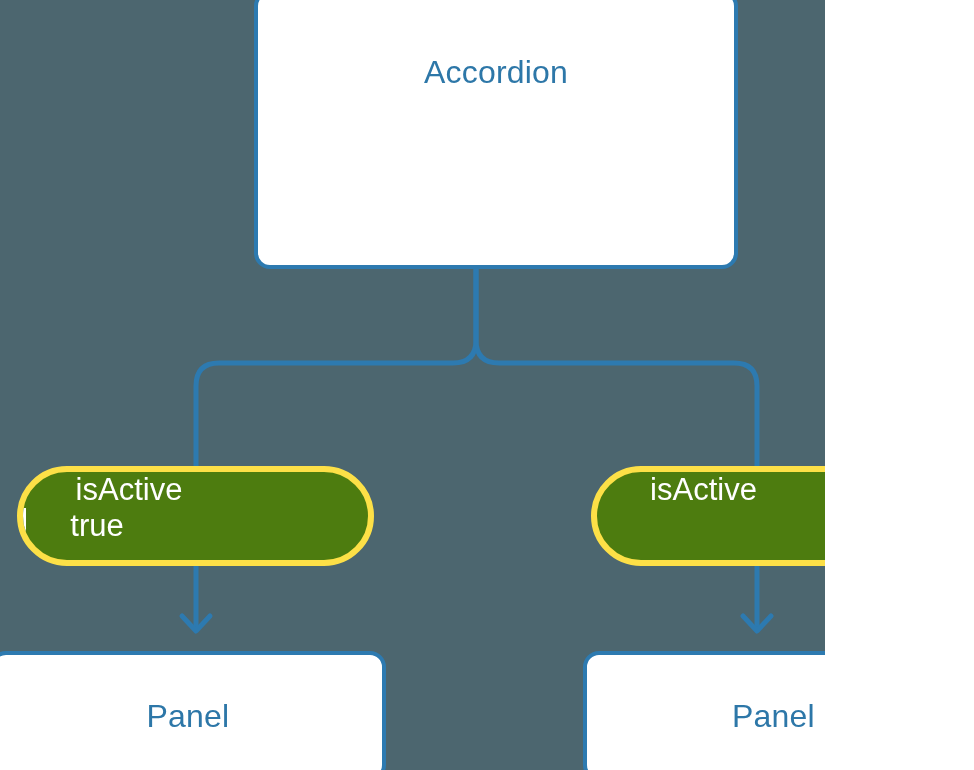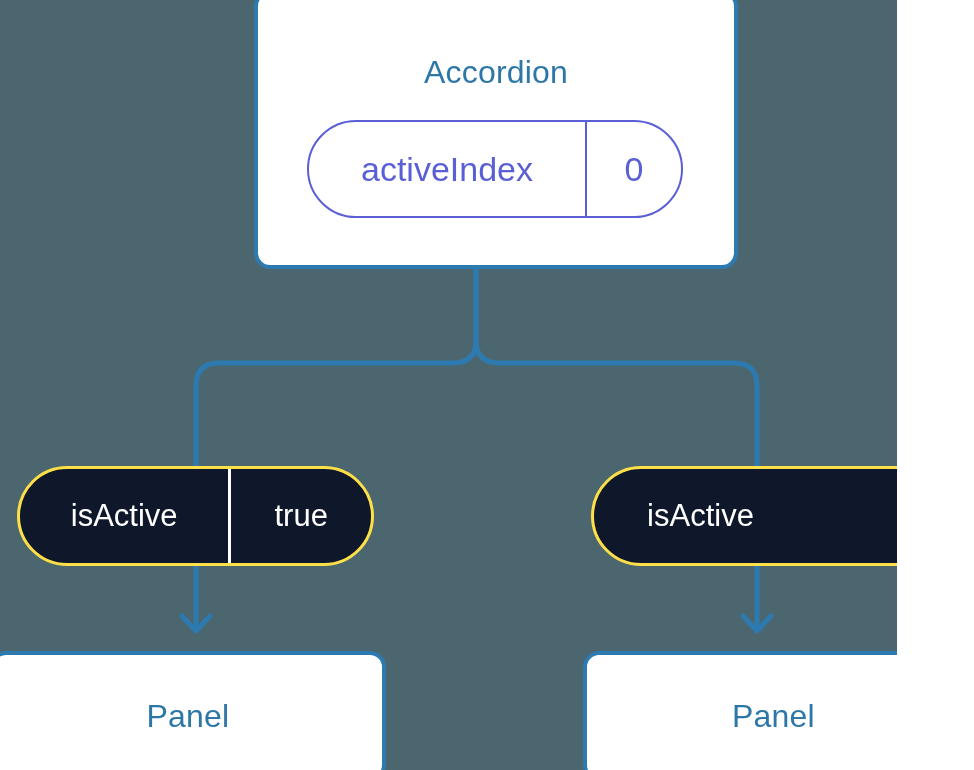--- a/index.html
+++ b/index.html
@@ -15,7 +15,7 @@
 
   #stage {
     position: relative;
-    width: 897px;
+    width: 825px;
     height: 770px;
     background: #4c666f;
     overflow: hidden;

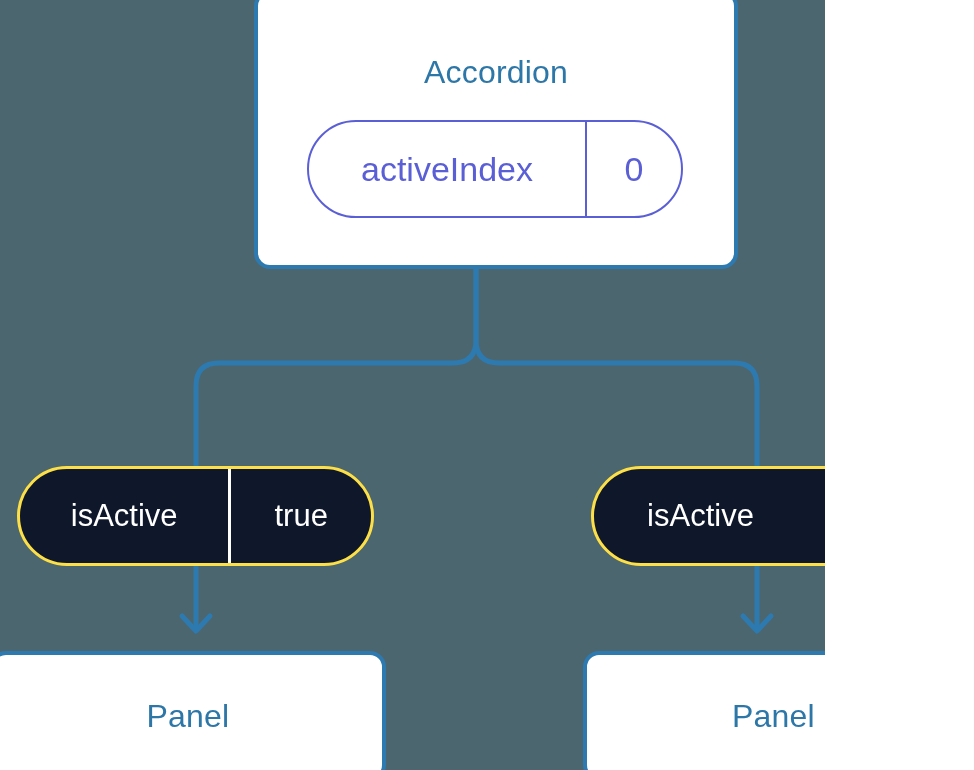--- a/index.html
+++ b/index.html
@@ -171,10 +171,6 @@
     <div class="card-title">Accordion</div>
   </div>
 
-  <div class="pill outlined" id="state-pill">
-    <div class="pill-key">activeIndex</div>
-    <div class="pill-val">0</div>
-  </div>
 
   <div class="pill filled" id="prop-pill-left">
     <div class="pill-key">isActive</div>

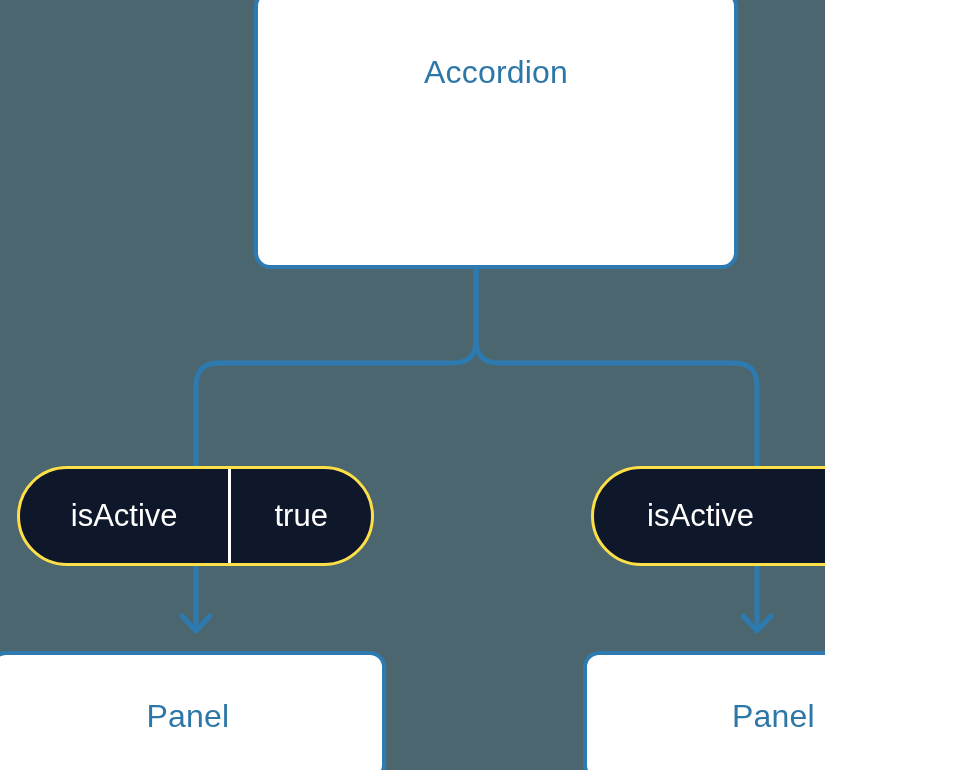--- a/index.html
+++ b/index.html
@@ -120,8 +120,9 @@
 
   
   .pill.filled {
-    background: #0f172a;
-    border: 3px solid #fde047;
+    background: #4d7c0f;
+    border: 6px solid #fde047;
+    flex-direction: column;
   }
   .pill.filled .pill-key,
   .pill.filled .pill-val {

